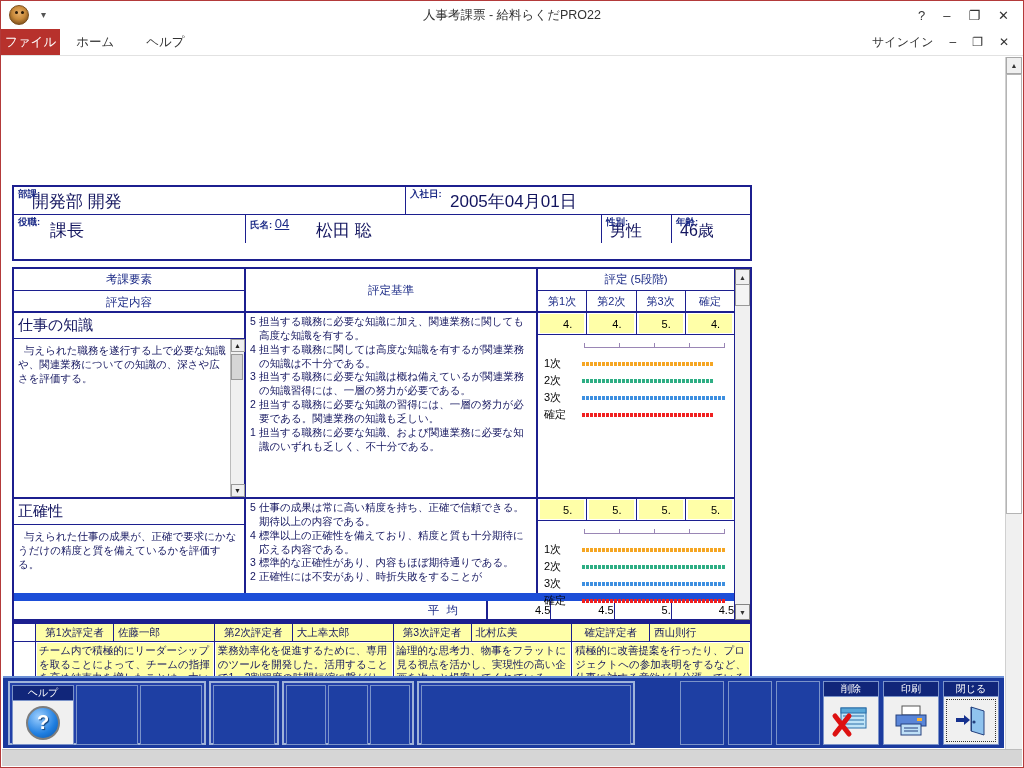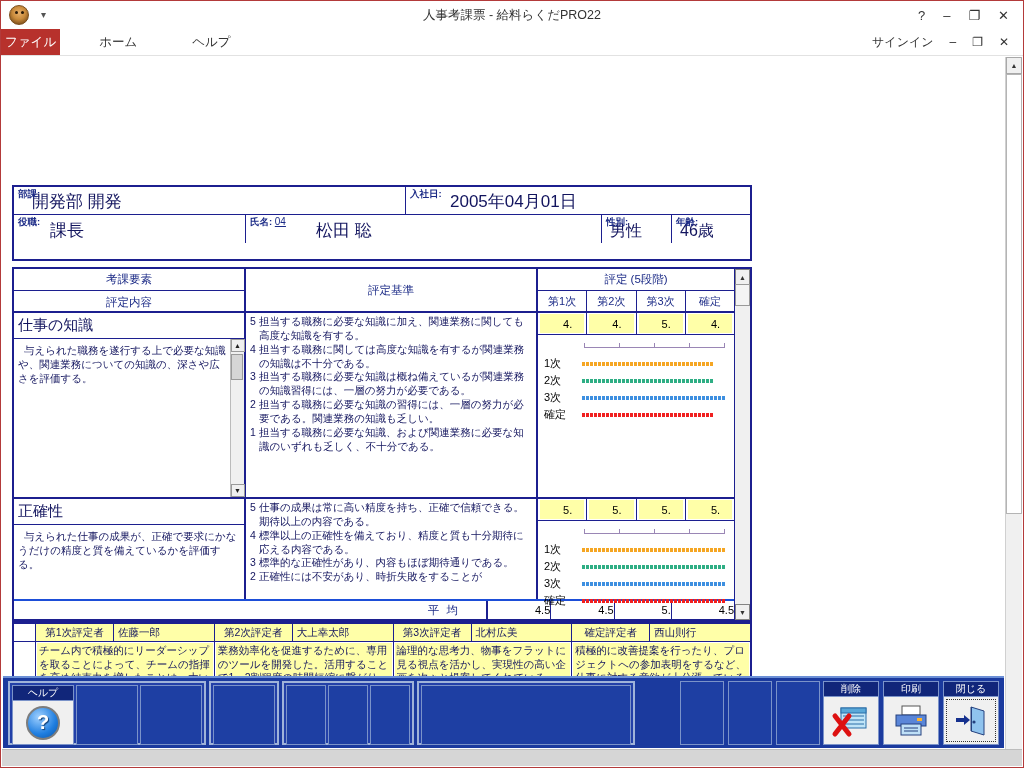--- a/index.html
+++ b/index.html
@@ -60,7 +60,7 @@
   }
   .tab {
     padding: 0 16px; display: flex; align-items: center;
-    font-size: 12.5px; color: #333; margin-left: 23px;
+    font-size: 12.5px; color: #333;
   }
   .ribbon-right {
     margin-left: auto; display: flex; align-items: center;

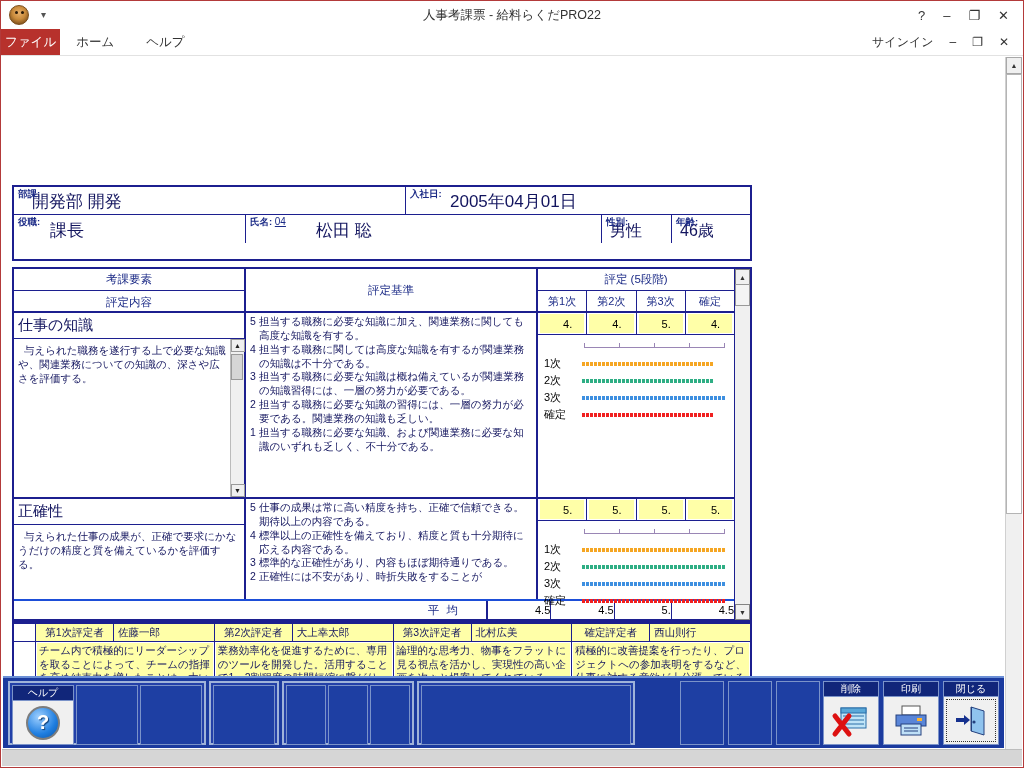--- a/index.html
+++ b/index.html
@@ -139,7 +139,7 @@
     white-space: nowrap;
   }
   .info-value.sm { font-size: 16px; padding-left: 8px; }
-  .nm-sub { font-size: 10px; font-weight: normal; text-decoration: underline; }
+  .nm-sub { font-size: 13px; font-weight: normal; text-decoration: underline; }
 
   
   .eval-wrap {

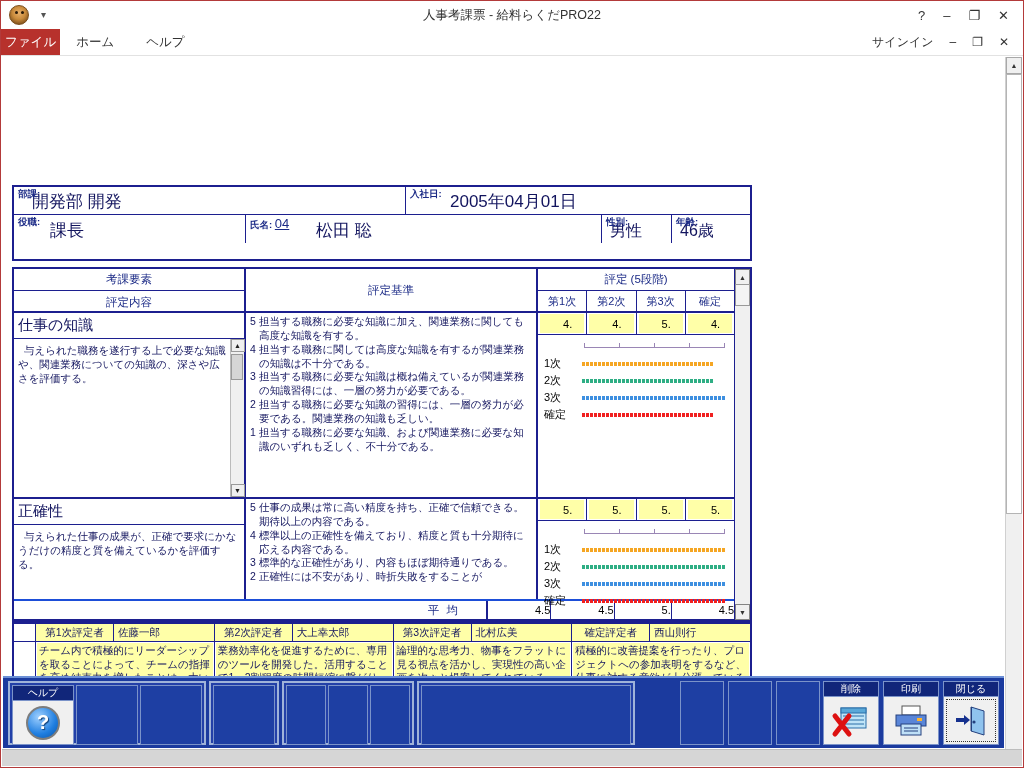--- a/index.html
+++ b/index.html
@@ -551,7 +551,7 @@
             </div>
           </div>
 
-          <div class="item-row" style="height:102px;border-bottom:2px solid #1d4ed8">
+          <div class="item-row" style="height:102px;border-bottom:8px solid #1d4ed8">
             <div class="ir-c1">
               <div class="ir-name">正確性</div>
               <div class="ir-desc-wrap">

